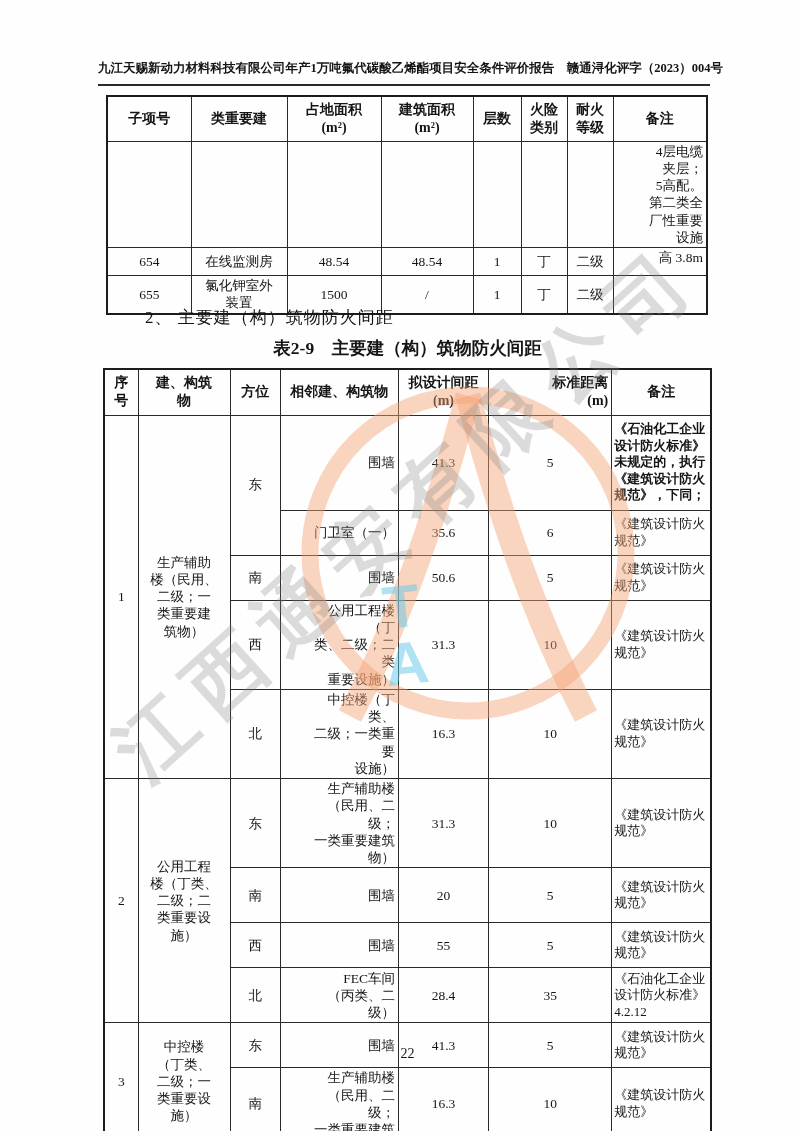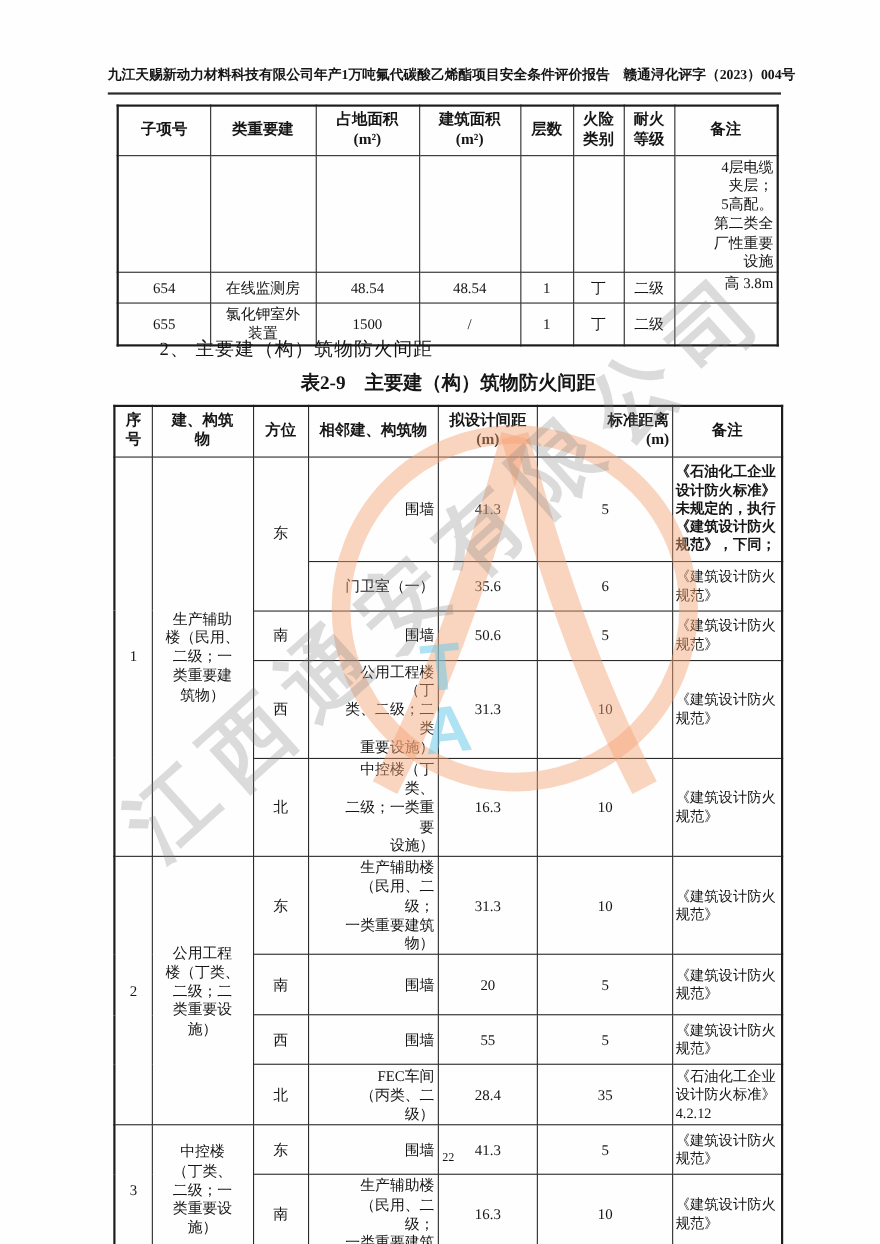--- a/index.html
+++ b/index.html
@@ -30,7 +30,7 @@
   
   .section-heading{position:absolute;left:145px;top:306px;font-size:17px;letter-spacing:1px;}
   .table-title{position:absolute;left:103px;top:336px;width:609px;text-align:center;font-size:17.5px;font-weight:bold;}
-  .page-number{position:absolute;top:1046px;left:103px;width:609px;text-align:center;font-size:11px;}
+  .page-number{position:absolute;top:1046px;left:103px;width:609px;text-align:center;font-size:14px;}
   
   .watermark{position:absolute;inset:0;pointer-events:none;z-index:9;}
   .wm-svg{position:absolute;left:0;top:0;}

